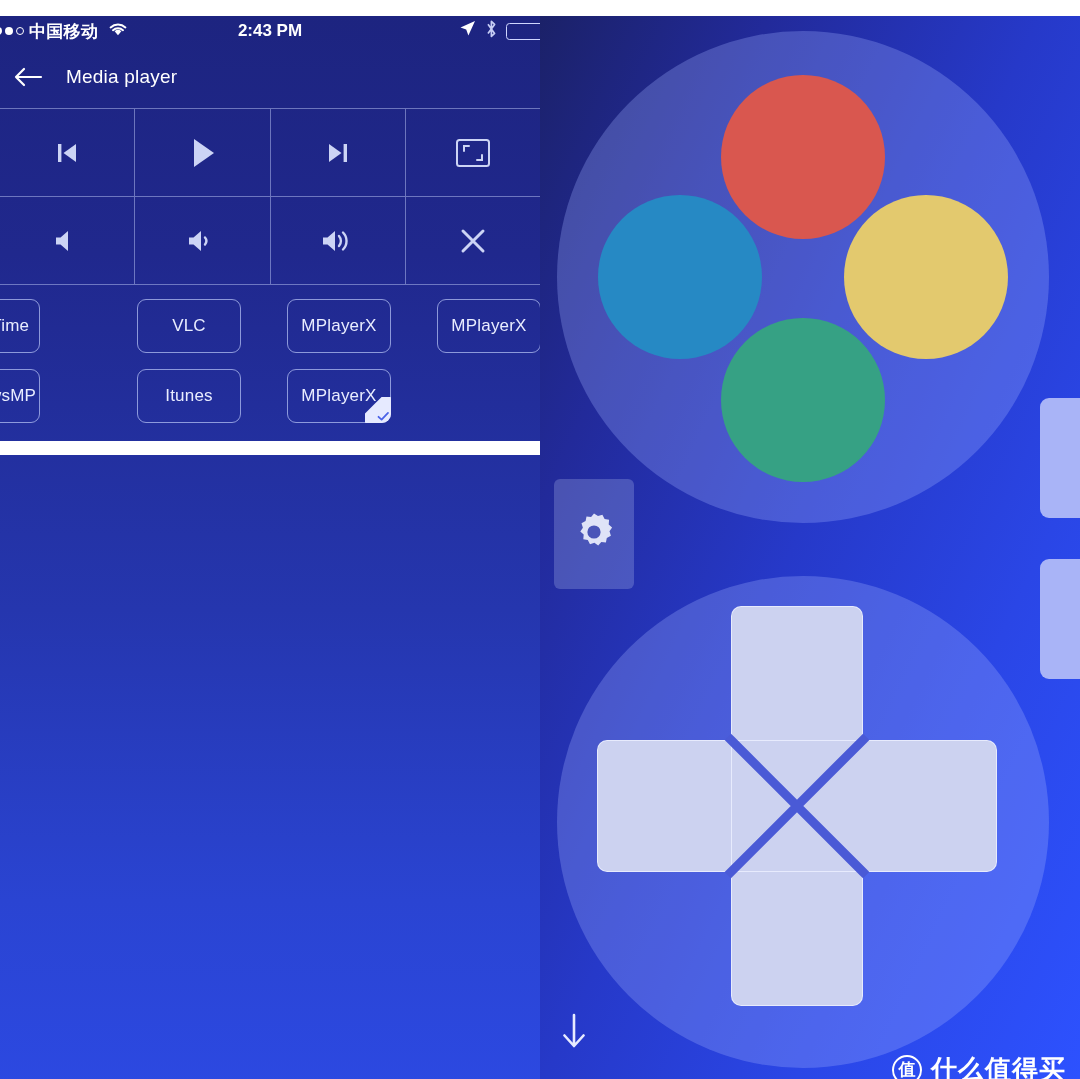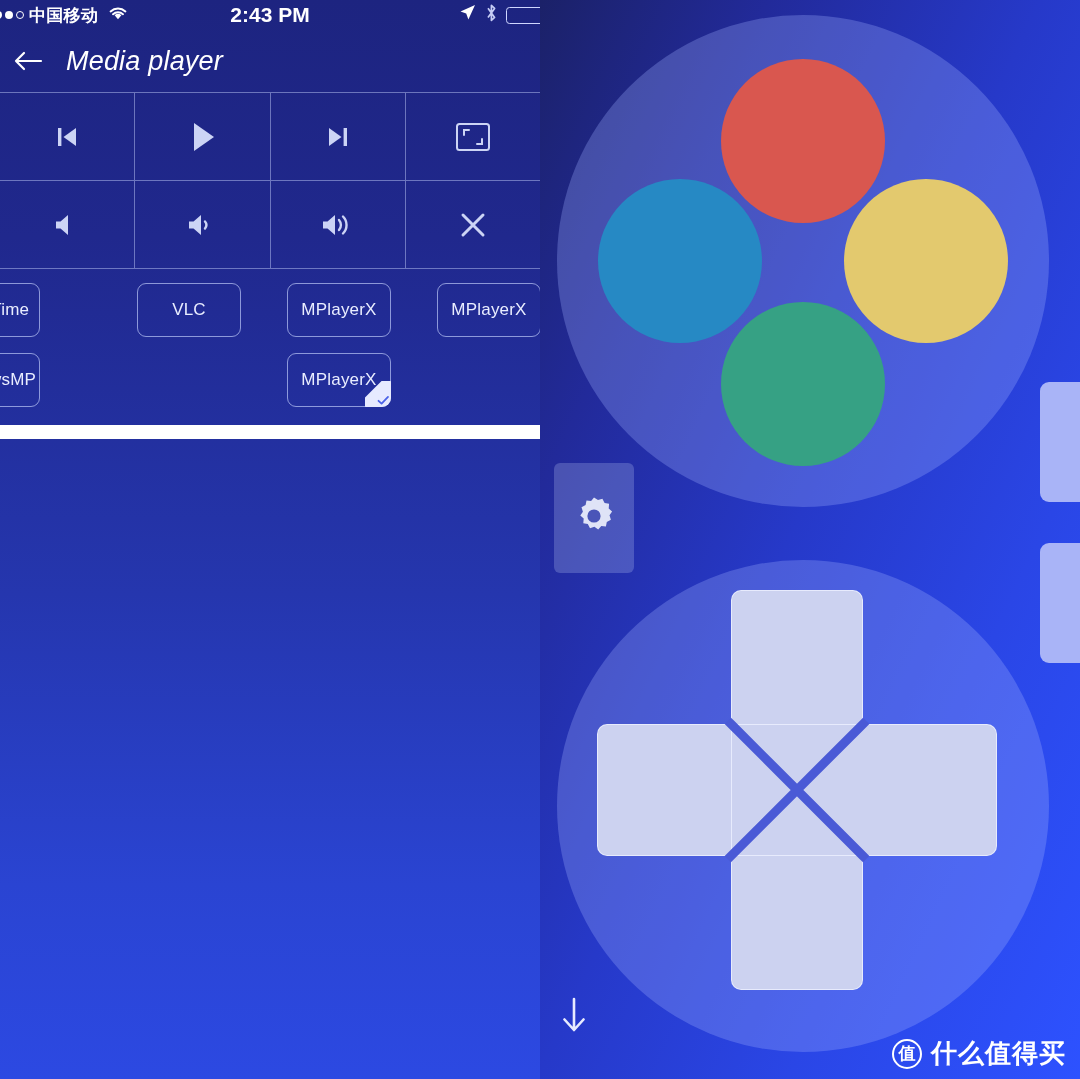--- a/index.html
+++ b/index.html
@@ -6,7 +6,7 @@
   html,body { width:1080px; height:1079px; overflow:hidden; background:#fff; }
   body { font-family:"Liberation Sans", sans-serif; }
 
-  .screen { position:relative; width:1080px; height:807px; display:flex; }
+  .screen { position:relative; width:1080px; height:807px; display:flex;margin-top:16px; }
 
   
   .left-panel {

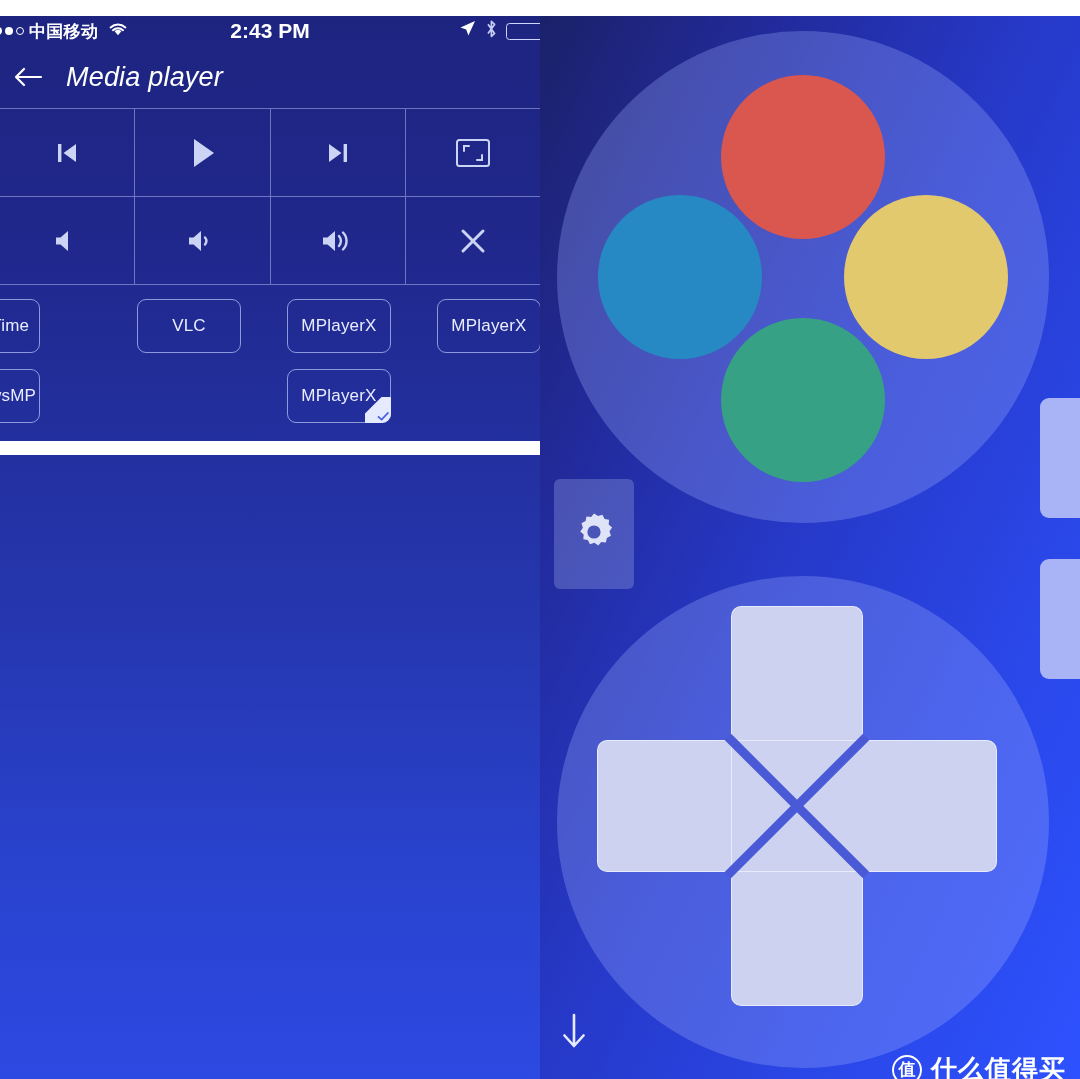--- a/index.html
+++ b/index.html
@@ -27,7 +27,7 @@
   .dot.hollow { background:transparent; border:1.6px solid #fff; }
   .carrier { font-size:17px; font-weight:bold; letter-spacing:.3px; }
   .wifi { margin-left:4px; display:inline-block; }
-  .sb-center { position:absolute; left:0; right:0; text-align:center; font-size:21px; font-weight:bold; }
+  .sb-center { position:absolute; left:0; right:0; text-align:center; font-size:17px; font-weight:bold; }
   .sb-right { position:absolute; right:-4px; top:0; height:30px; display:flex; align-items:center; gap:8px; }
   .battery { width:38px; height:17px; border:1.7px solid #cfd6ff; border-radius:3.5px; padding:1.5px; }
   .battery .fill { height:100%; width:100%; background:#3ddc5b; border-radius:1.5px; }

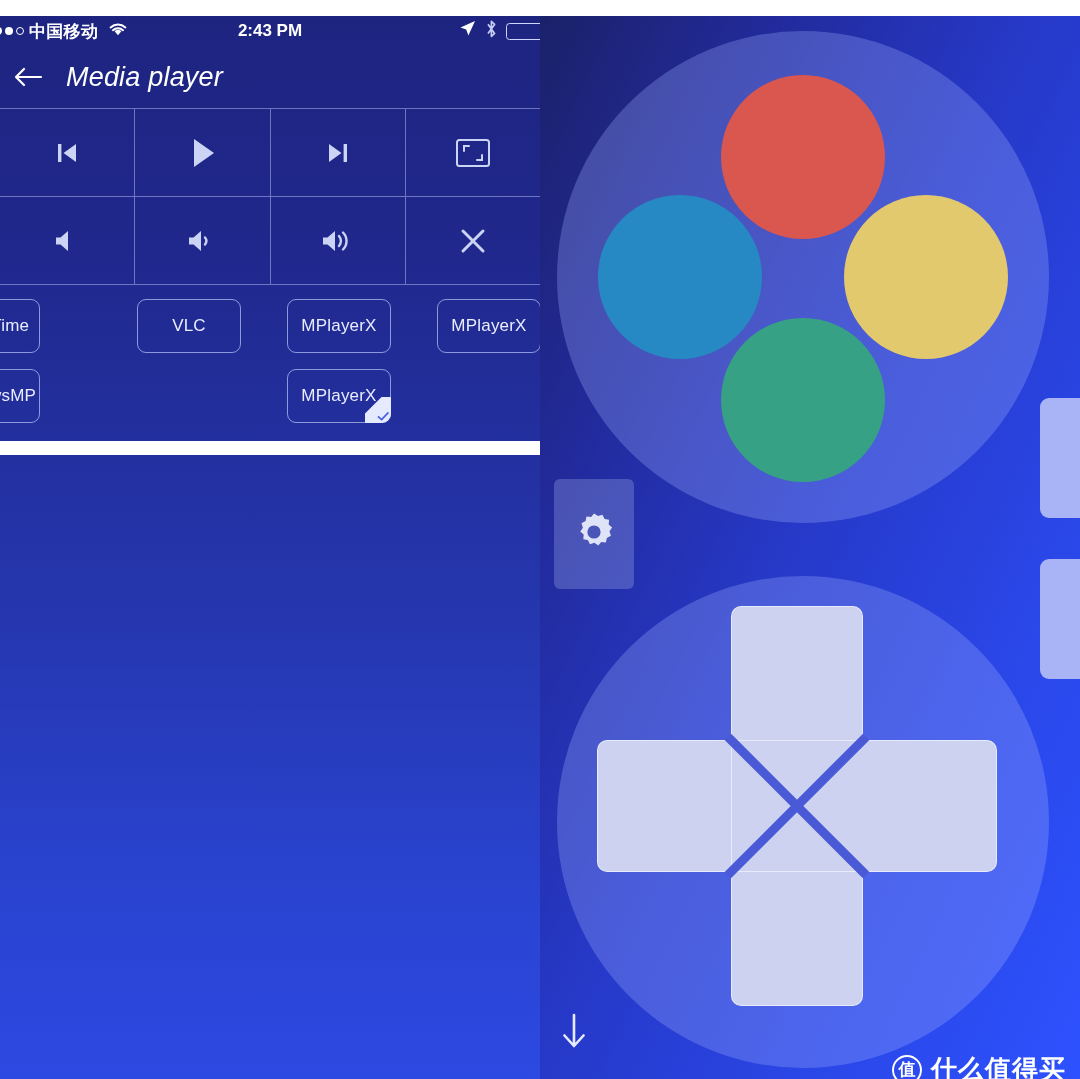--- a/index.html
+++ b/index.html
@@ -35,7 +35,7 @@
   
   .titlebar { height:62px; display:flex; align-items:center; padding:0 0 0 8px; gap:18px; color:#fff; }
   .back-arrow { width:40px; height:40px; display:flex; align-items:center; justify-content:center; }
-  .page-title { font-size:27px; font-weight:500; letter-spacing:.2px;font-style:italic; }
+  .page-title { font-size:19px; font-weight:500; letter-spacing:.2px; }
 
   .spacer { flex:1; }
 

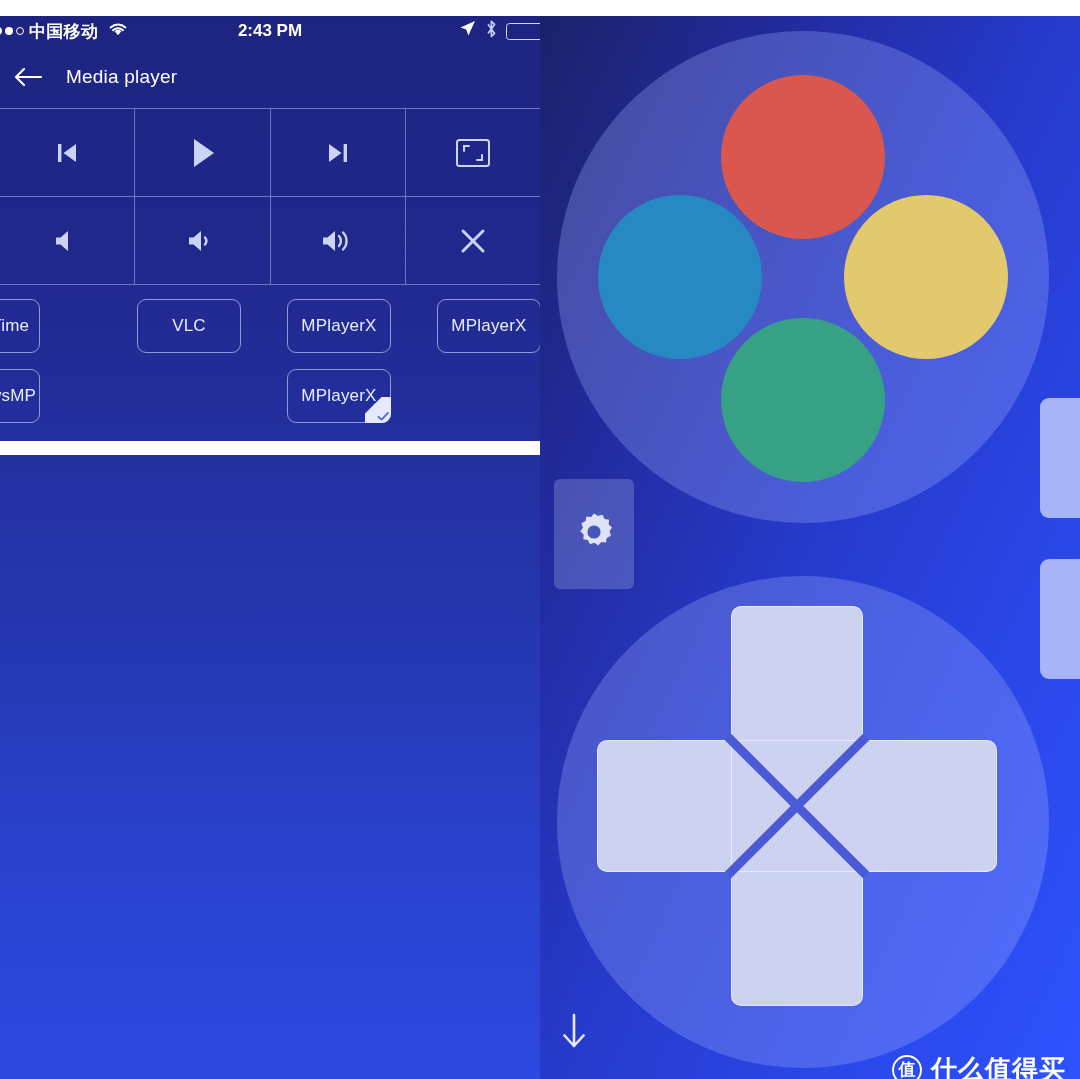--- a/index.html
+++ b/index.html
@@ -252,6 +252,9 @@
         <div class="chip c0">
           <span>WindowsMP</span>
         </div>
+        <div class="chip c1">
+          <span>Itunes</span>
+        </div>
         <div class="chip c2">
           <span>MPlayerX</span>
           <span class="corner">

